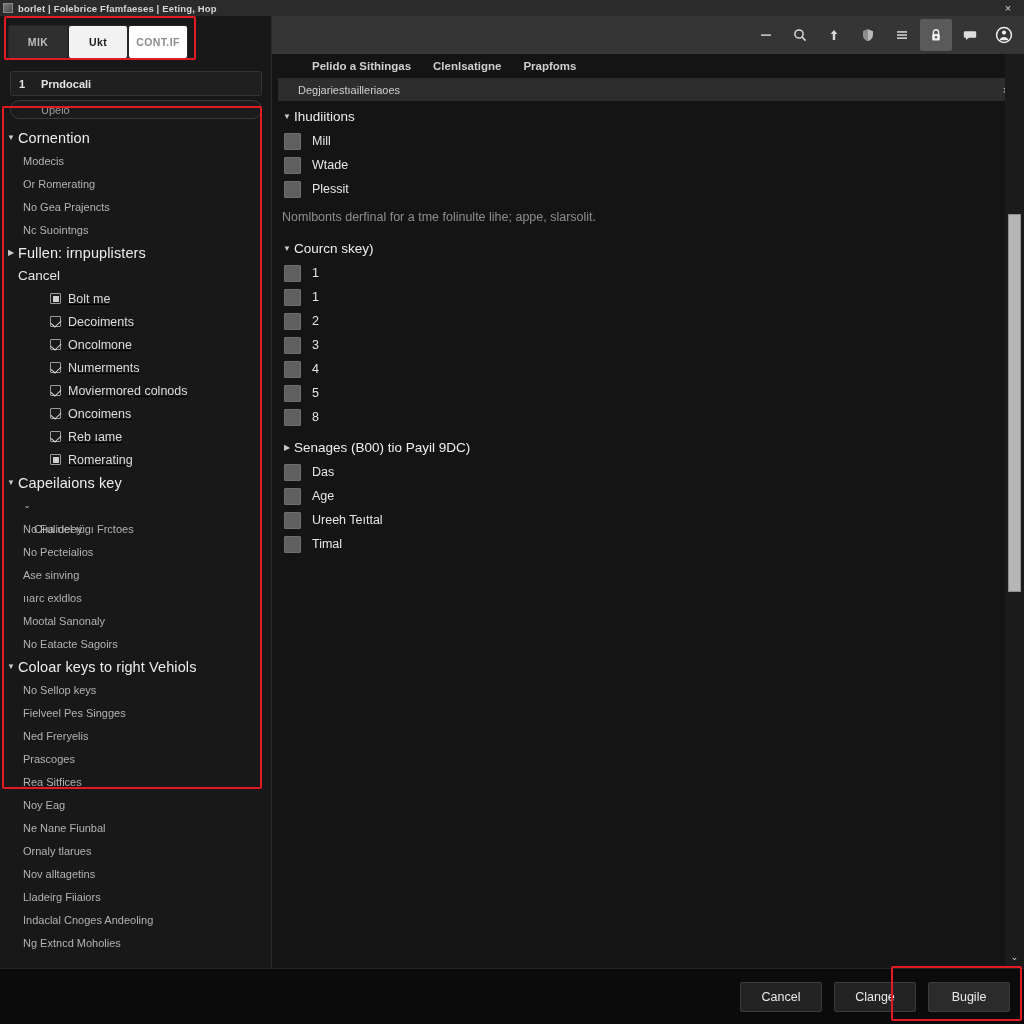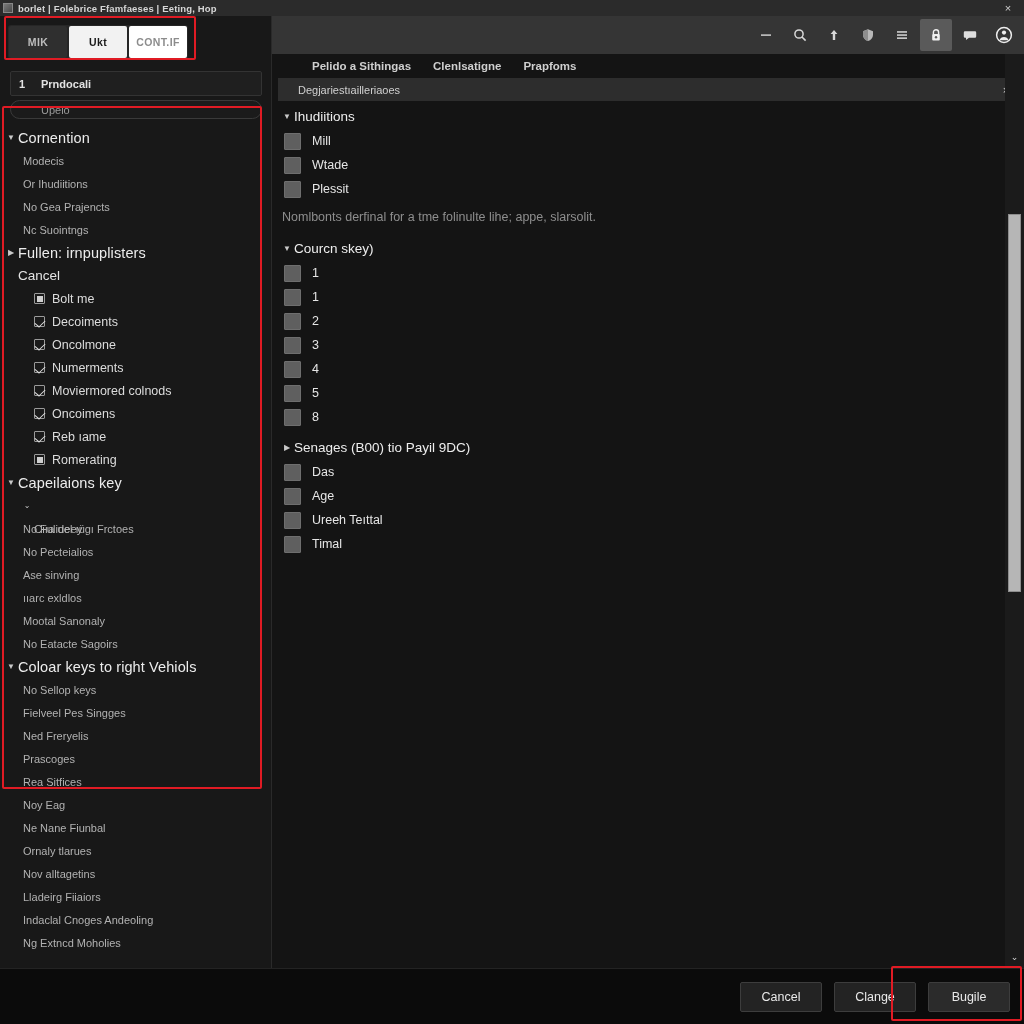--- a/index.html
+++ b/index.html
@@ -394,7 +394,7 @@
           <span class="t-lbl">Modecis</span>
         </div>
         <div class="t-node lvl-leaf">
-          <span class="t-lbl">Or Ihudiitions</span>
+          <span class="t-lbl">Or Romerating</span>
         </div>
         <div class="t-node lvl-leaf">
           <span class="t-lbl">No Gea Prajencts</span>

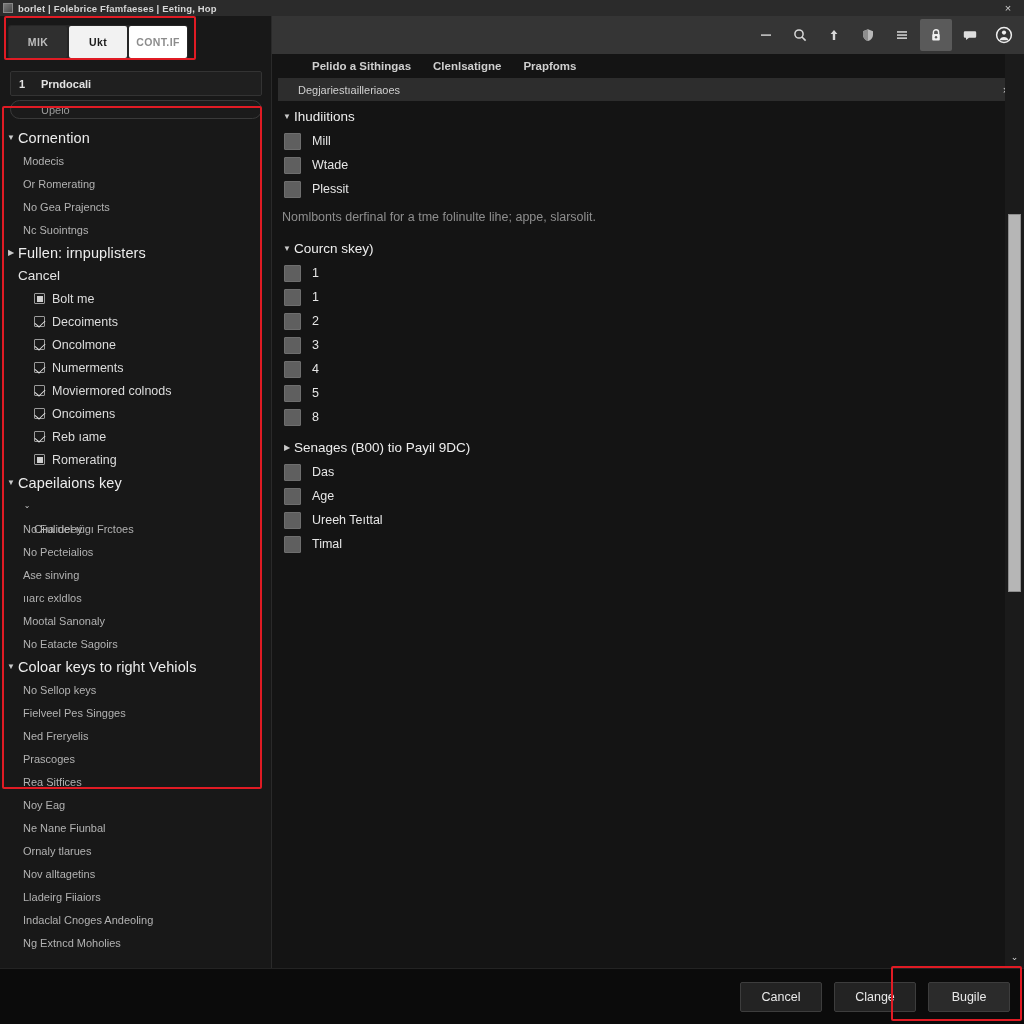--- a/index.html
+++ b/index.html
@@ -152,7 +152,7 @@
   .lvl-sub .t-lbl    { font-size: 11.5px; color:#b9b9b9;margin-top:46px; }
   .lvl-leaf   { padding-left: 23px; }
   .lvl-leaf .t-lbl   { font-size: 11px; color:#b2b2b2; }
-  .lvl-act    { padding-left: 34px; }
+  .lvl-act    { padding-left: 50px; text-decoration: underline; }
   .lvl-act .t-lbl    { font-size: 12.5px; color:#dcdcdc; }
 
   .cbx-mini {

